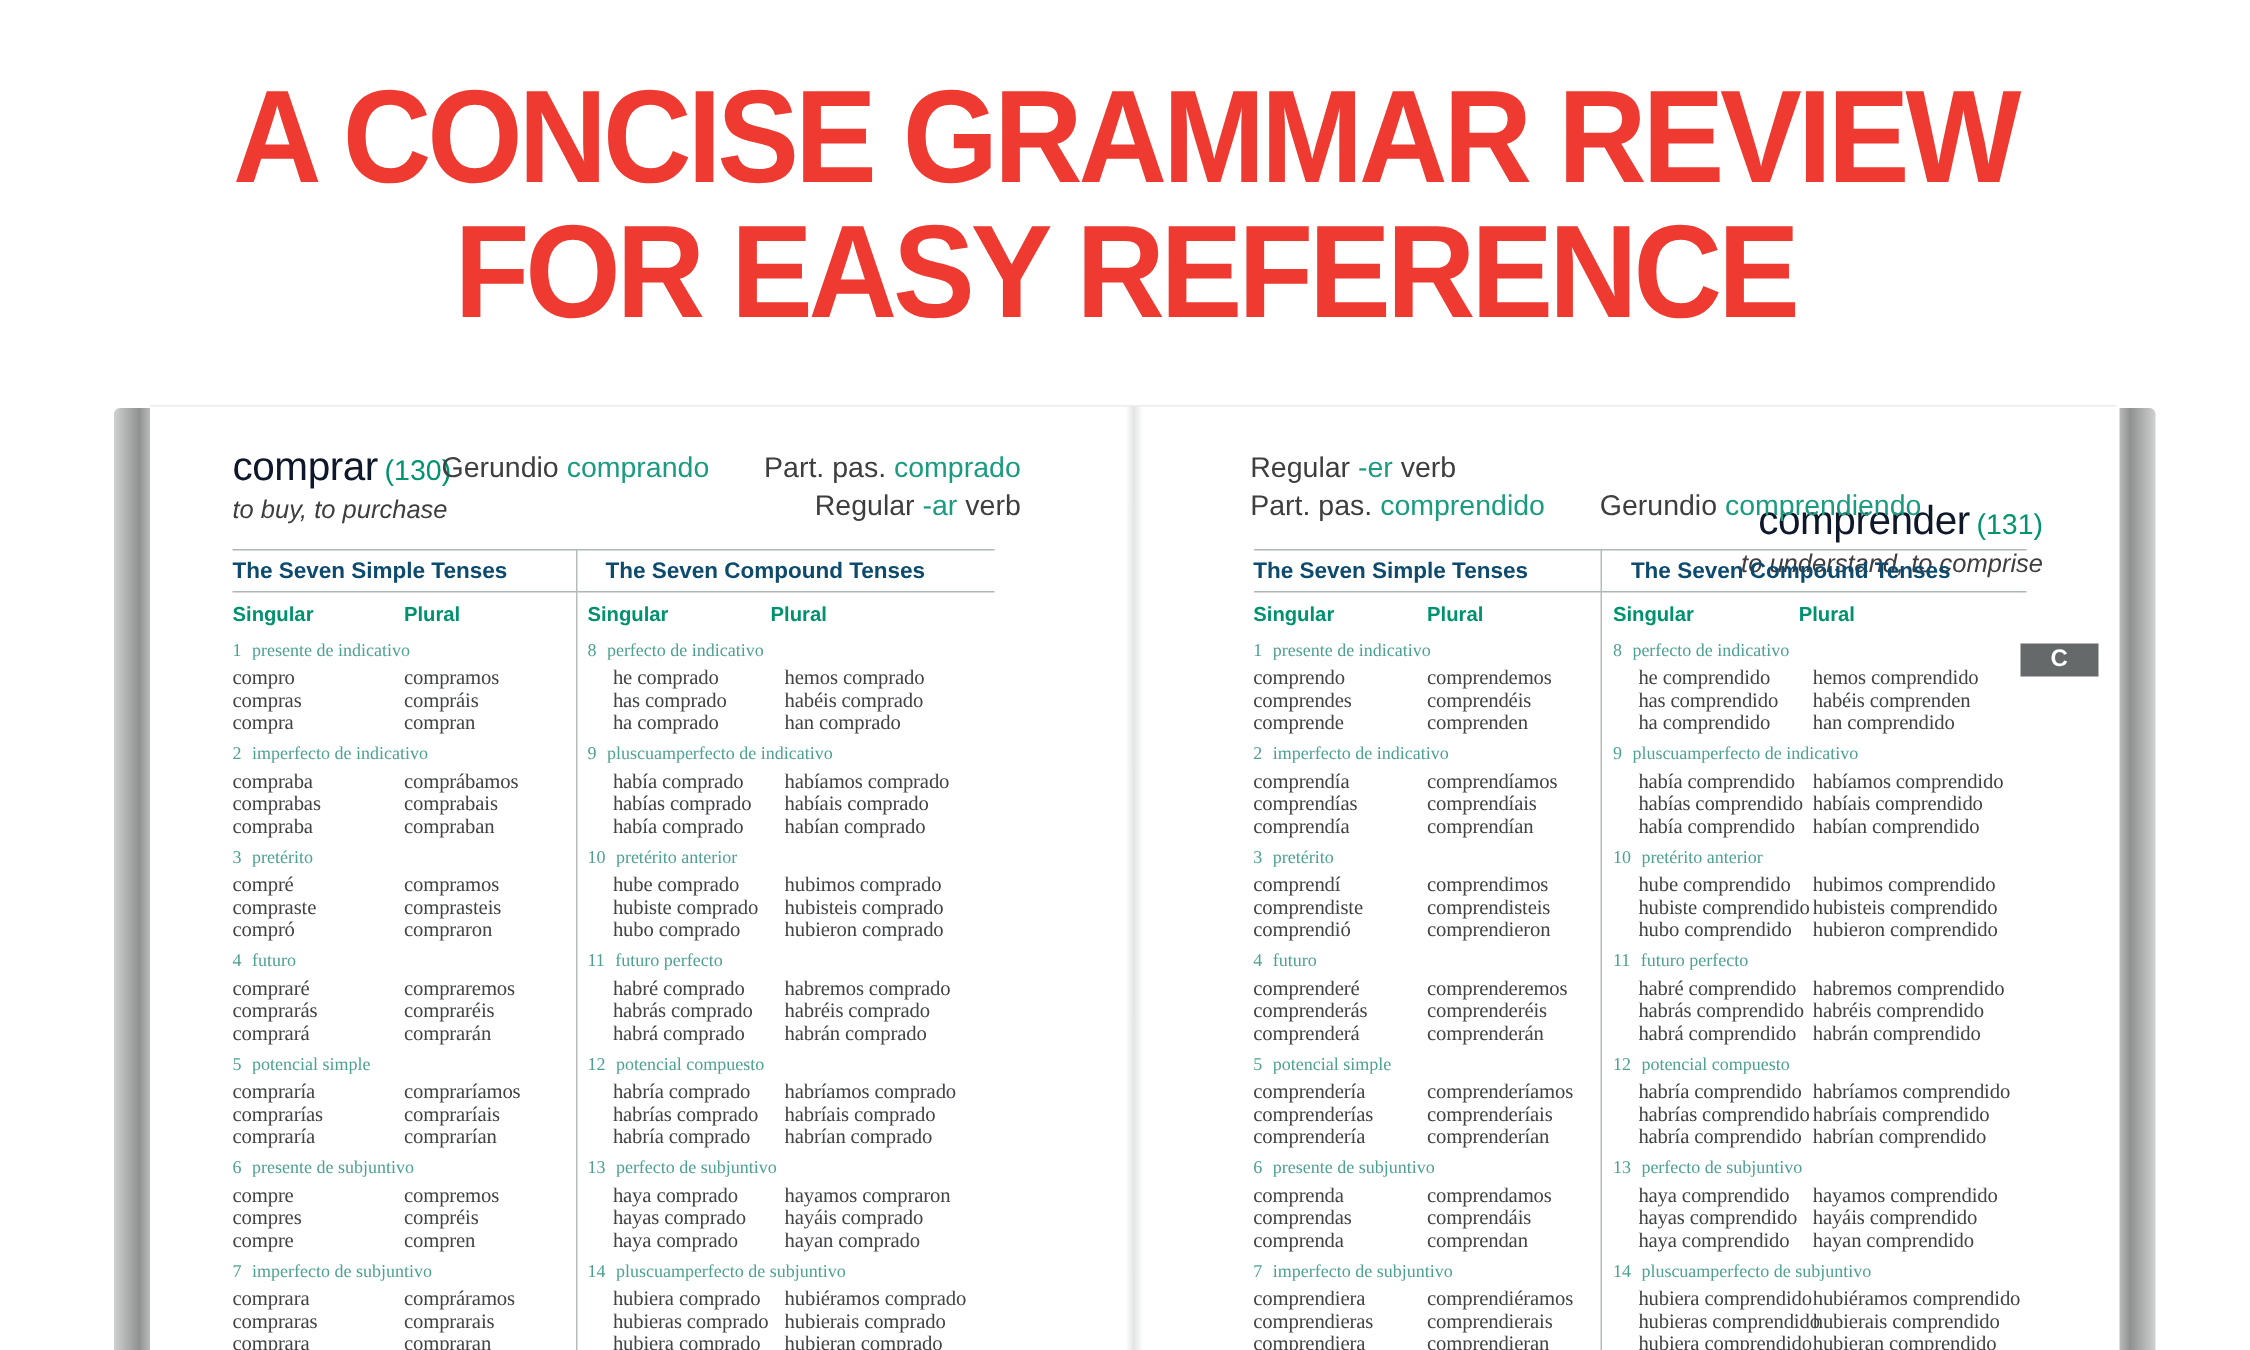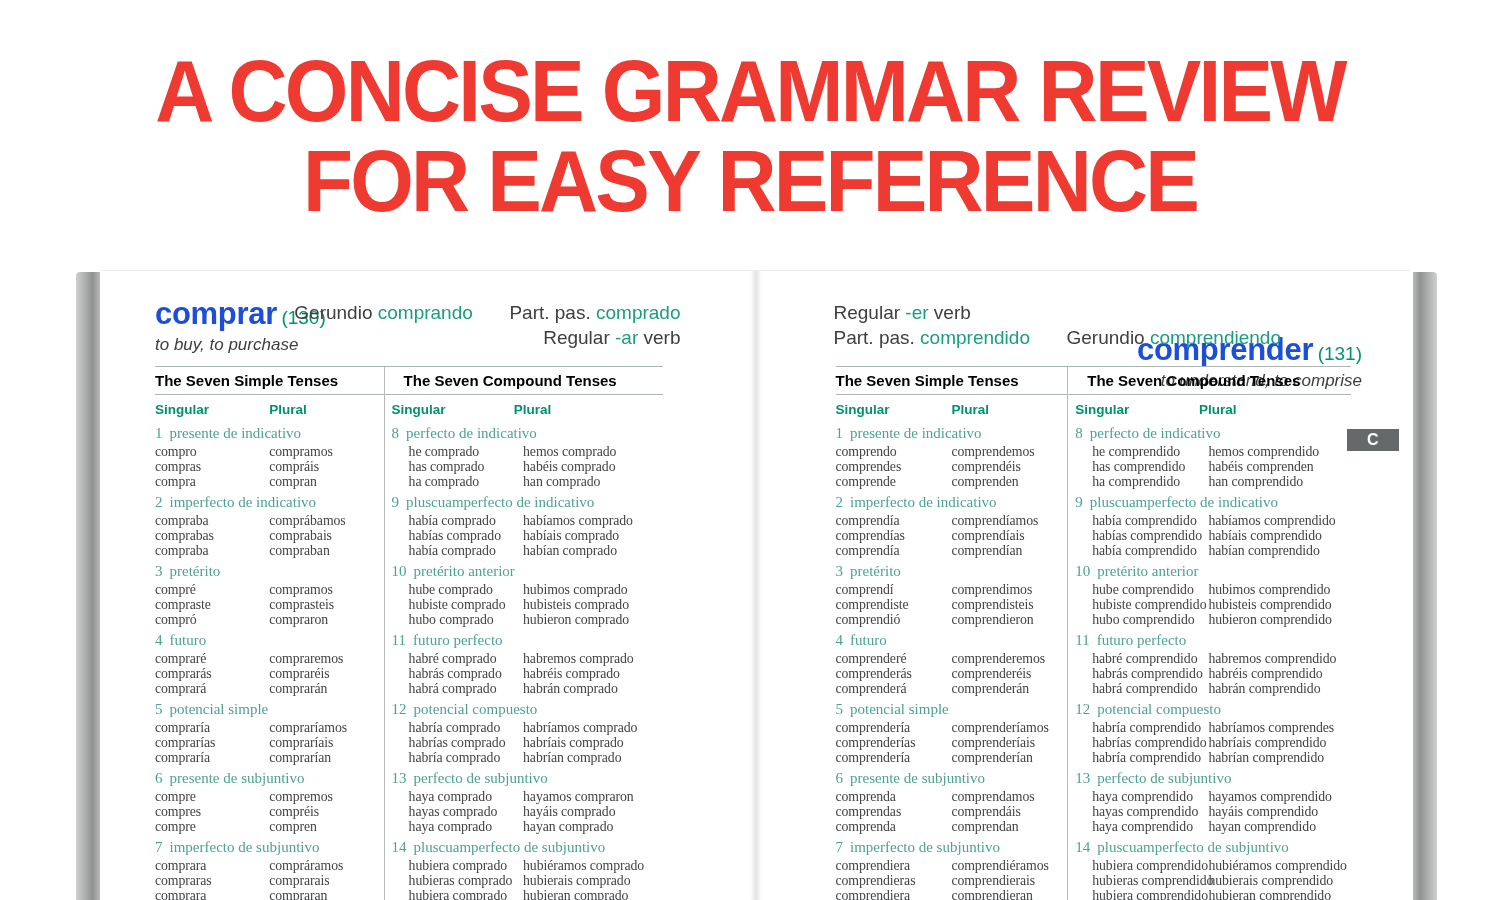--- a/index.html
+++ b/index.html
@@ -27,7 +27,7 @@
   .verb-head{position:absolute;top:25px;}
   .pleft .verb-head{left:55px;text-align:left;}
   .pright .verb-head{right:49px;text-align:right;margin-top:36px;}
-  .verb{font-size:31px;font-weight:bold;color:#1d4ed8;letter-spacing:-0.3px;}
+  .verb{font-size:27px;font-weight:normal;color:#0f172a;letter-spacing:-0.3px;}
   .vnum{font-size:19px;font-weight:normal;color:#00946f;}
   .trans{font-style:italic;font-size:17px;color:#3e3e40;margin-top:3px;}
 

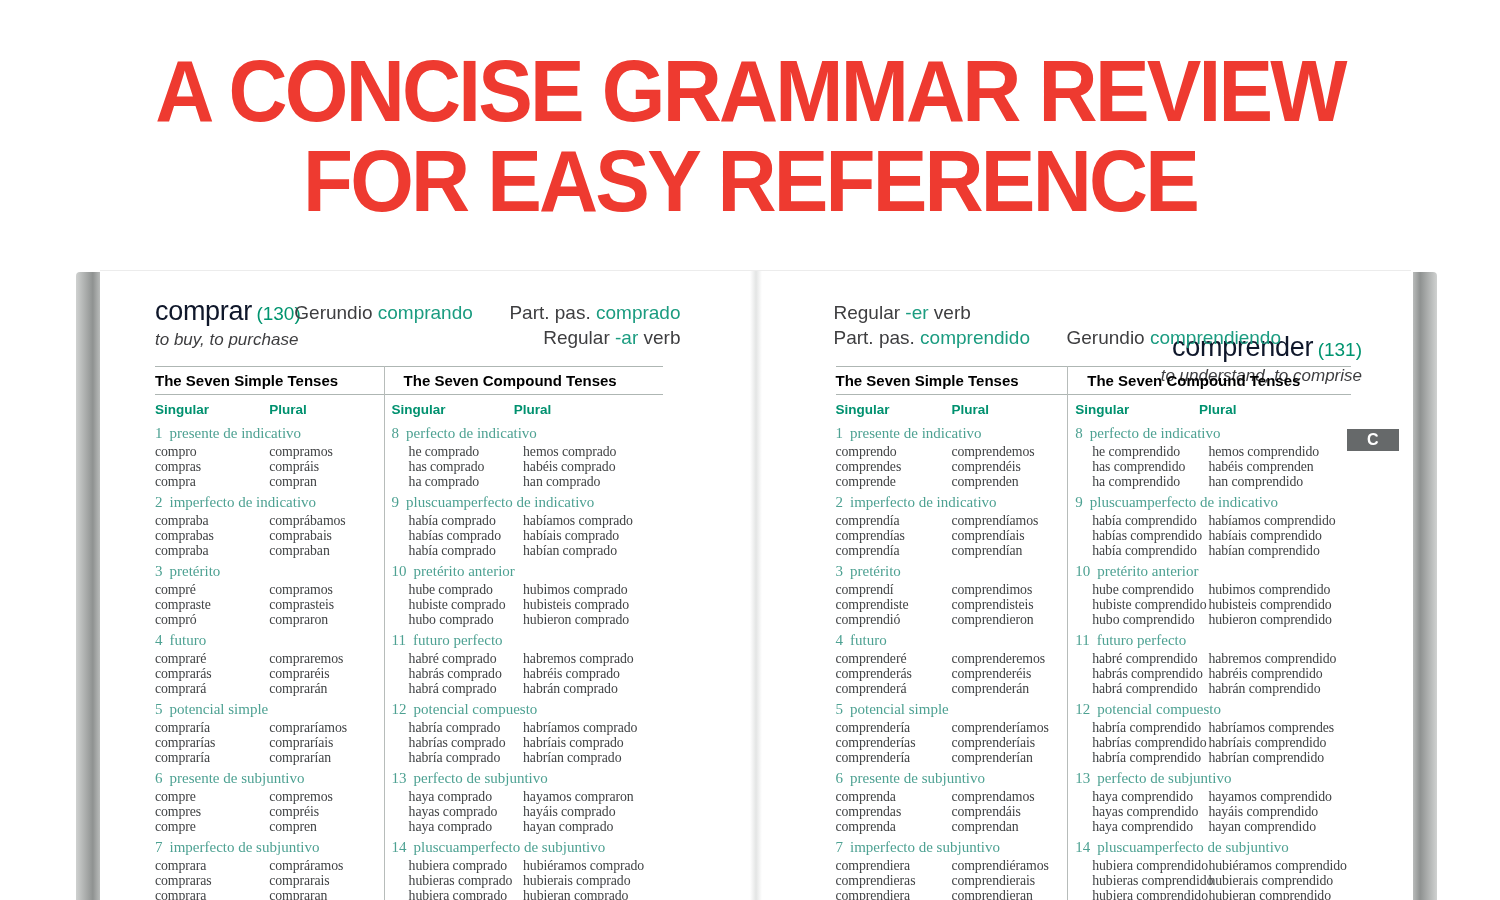--- a/index.html
+++ b/index.html
@@ -44,7 +44,7 @@
   .vdivider{position:absolute;left:45%;top:0;bottom:0;width:1px;background:#b7bcba;}
   .vt-head{display:grid;grid-template-columns:45% 55%;align-items:center;height:27px;
            border-top:1px solid #aeb6b3;border-bottom:1px solid #aeb6b3;}
-  .hcell{font-size:15px;font-weight:bold;color:#000000;white-space:nowrap;}
+  .hcell{font-size:15px;font-weight:bold;color:#0c4a6e;white-space:nowrap;}
   .hcell.compound{padding-left:20px;}
   .vt-sub{display:grid;grid-template-columns:45% 55%;height:29px;align-items:center;}
   .half{display:grid;}

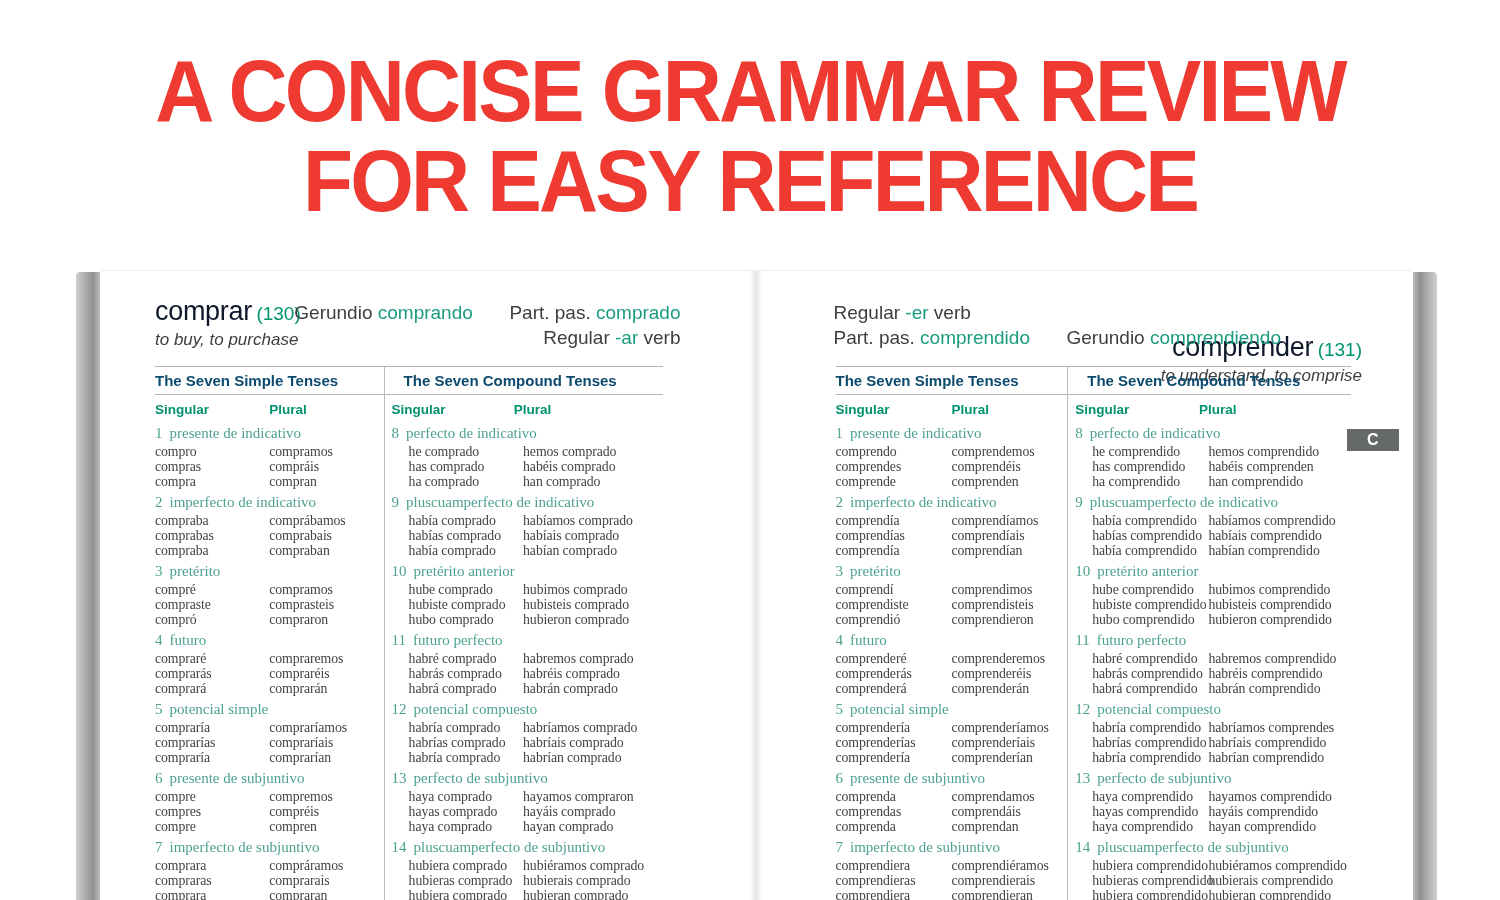--- a/index.html
+++ b/index.html
@@ -56,7 +56,7 @@
   .tcol.compound{padding-left:8px;}
 
   .tense{height:69px;overflow:visible;}
-  .tense-head{font-family:"Liberation Serif",serif;font-size:15px;color:#4da192;
+  .tense-head{font-family:"Liberation Serif",serif;font-size:12px;color:#4da192;
               line-height:18px;margin-bottom:3px;white-space:nowrap;}
   .tnum{margin-right:7px;}
   .trow{display:grid;line-height:14.9px;}

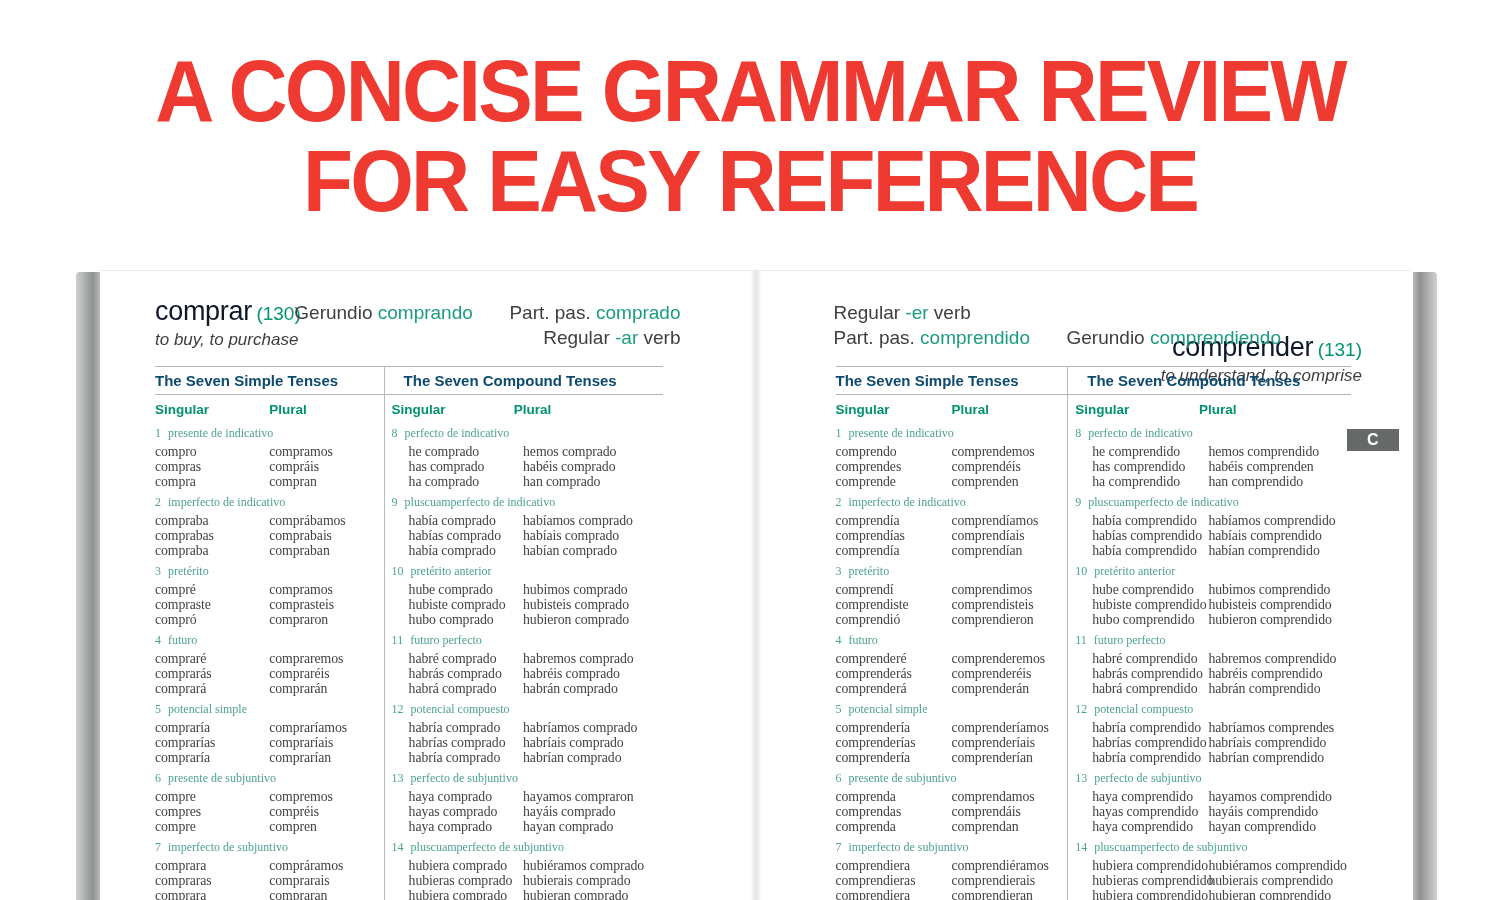--- a/index.html
+++ b/index.html
@@ -553,7 +553,7 @@
                   <div class="tense-head"><span class="tnum">12</span><span>potencial compuesto</span></div>
                   <div class="trow">
                     <span class="tcell">habría comprendido</span>
-                    <span class="tcell">habríamos comprendes</span>
+                    <span class="tcell">habríamos comprendido</span>
                   </div>
                   <div class="trow">
                     <span class="tcell">habrías comprendido</span>

